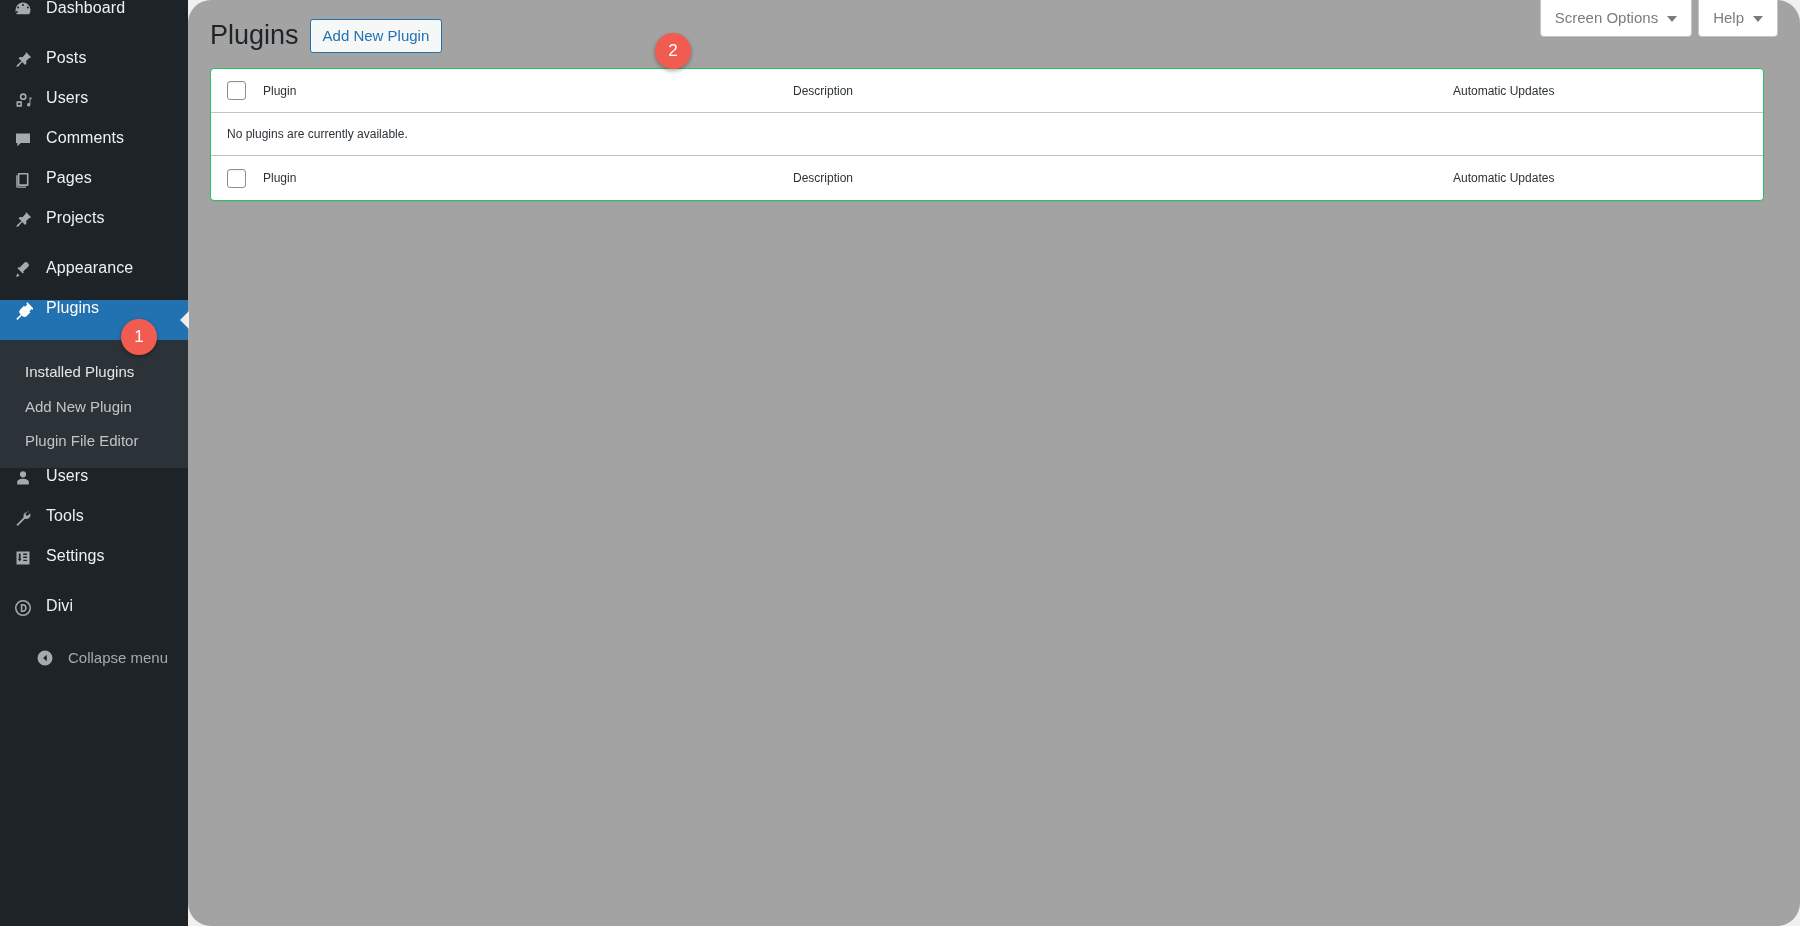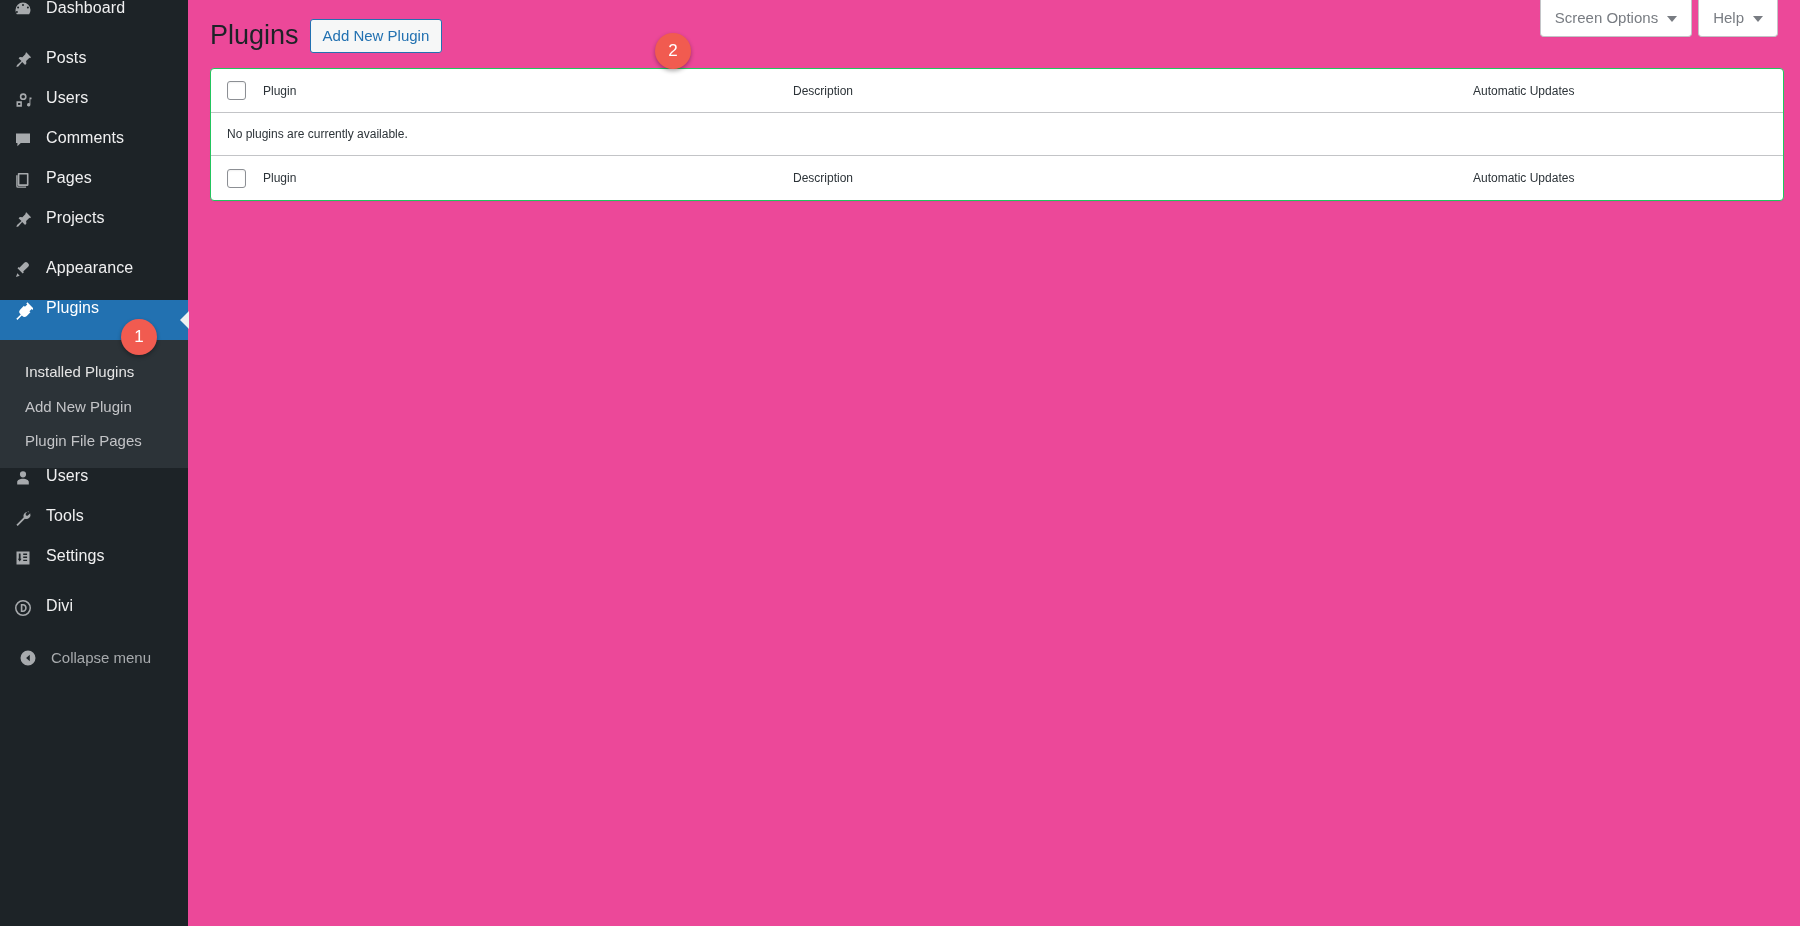--- a/index.html
+++ b/index.html
@@ -112,8 +112,9 @@
     left: 188px;
     right: 0;
     bottom: 0;
-    background: #ec4899;
-    padding: 0 16px 0 22px;
+    background: #a3a3a3;
+    padding: 0 36px 0 22px;
+    border-radius: 23px;
   }
 
   

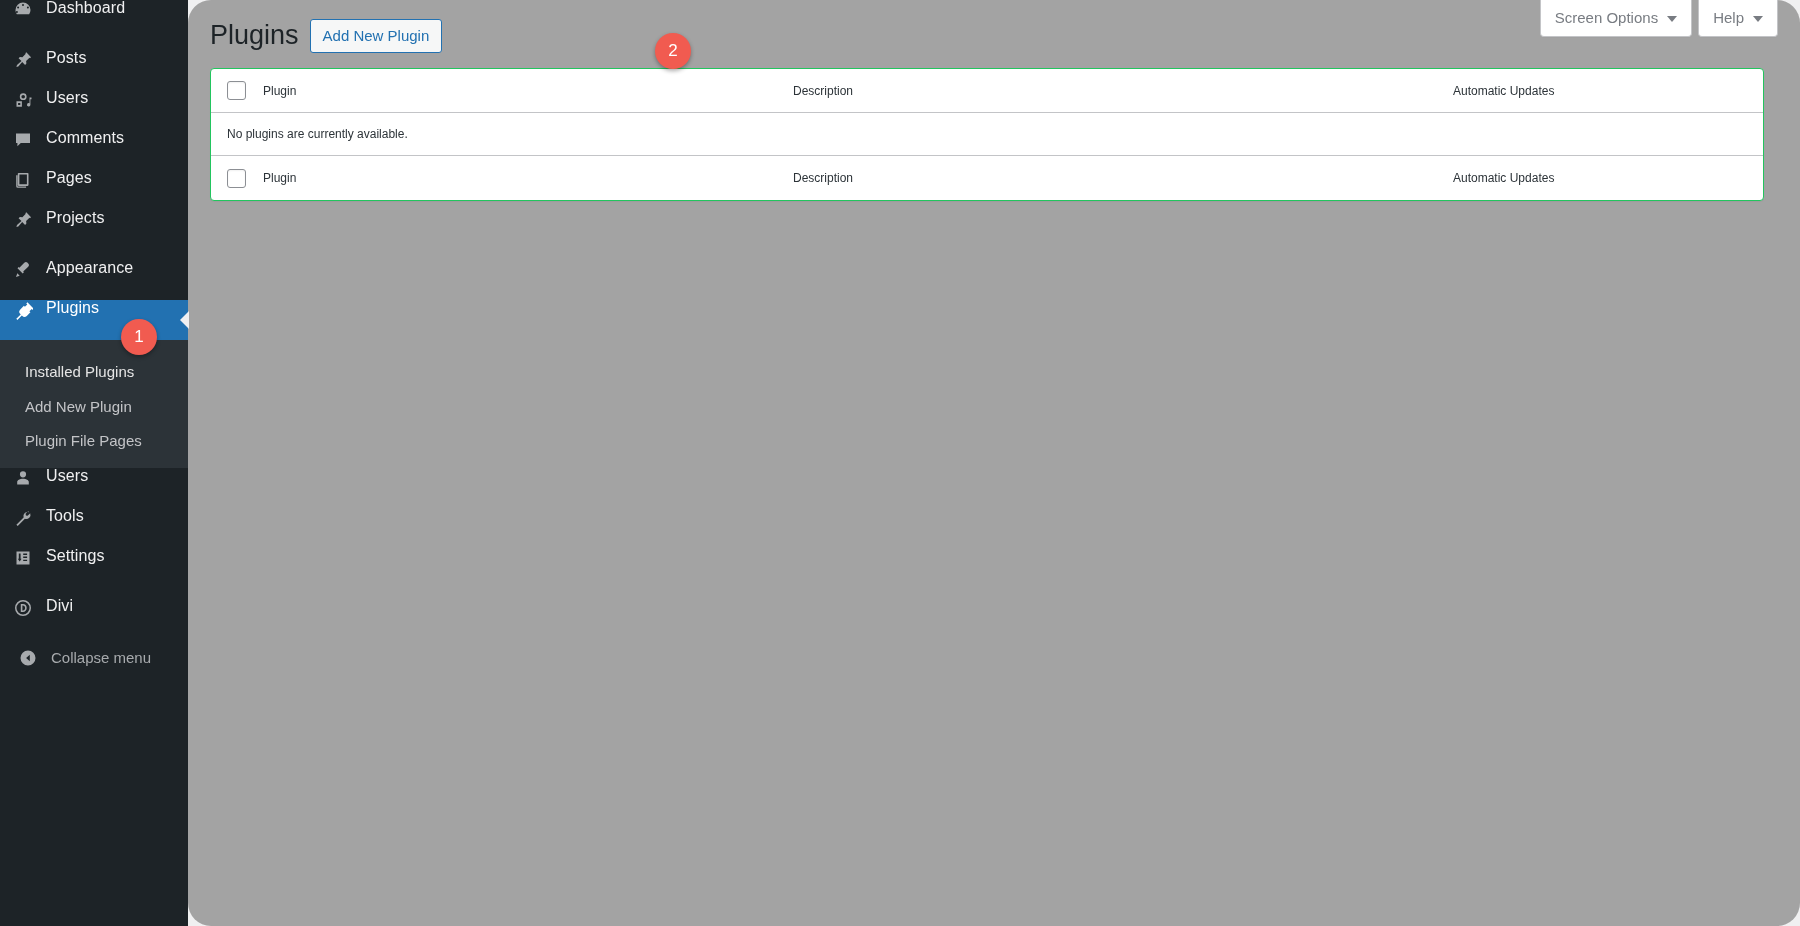--- a/index.html
+++ b/index.html
@@ -334,7 +334,7 @@
   <div class="submenu">
     <span class="submenu-item is-current">Installed Plugins</span>
     <span class="submenu-item">Add New Plugin</span>
-    <span class="submenu-item">Plugin File Pages</span>
+    <span class="submenu-item">Plugin File Editor</span>
   </div>
 
   <div class="menu-top">

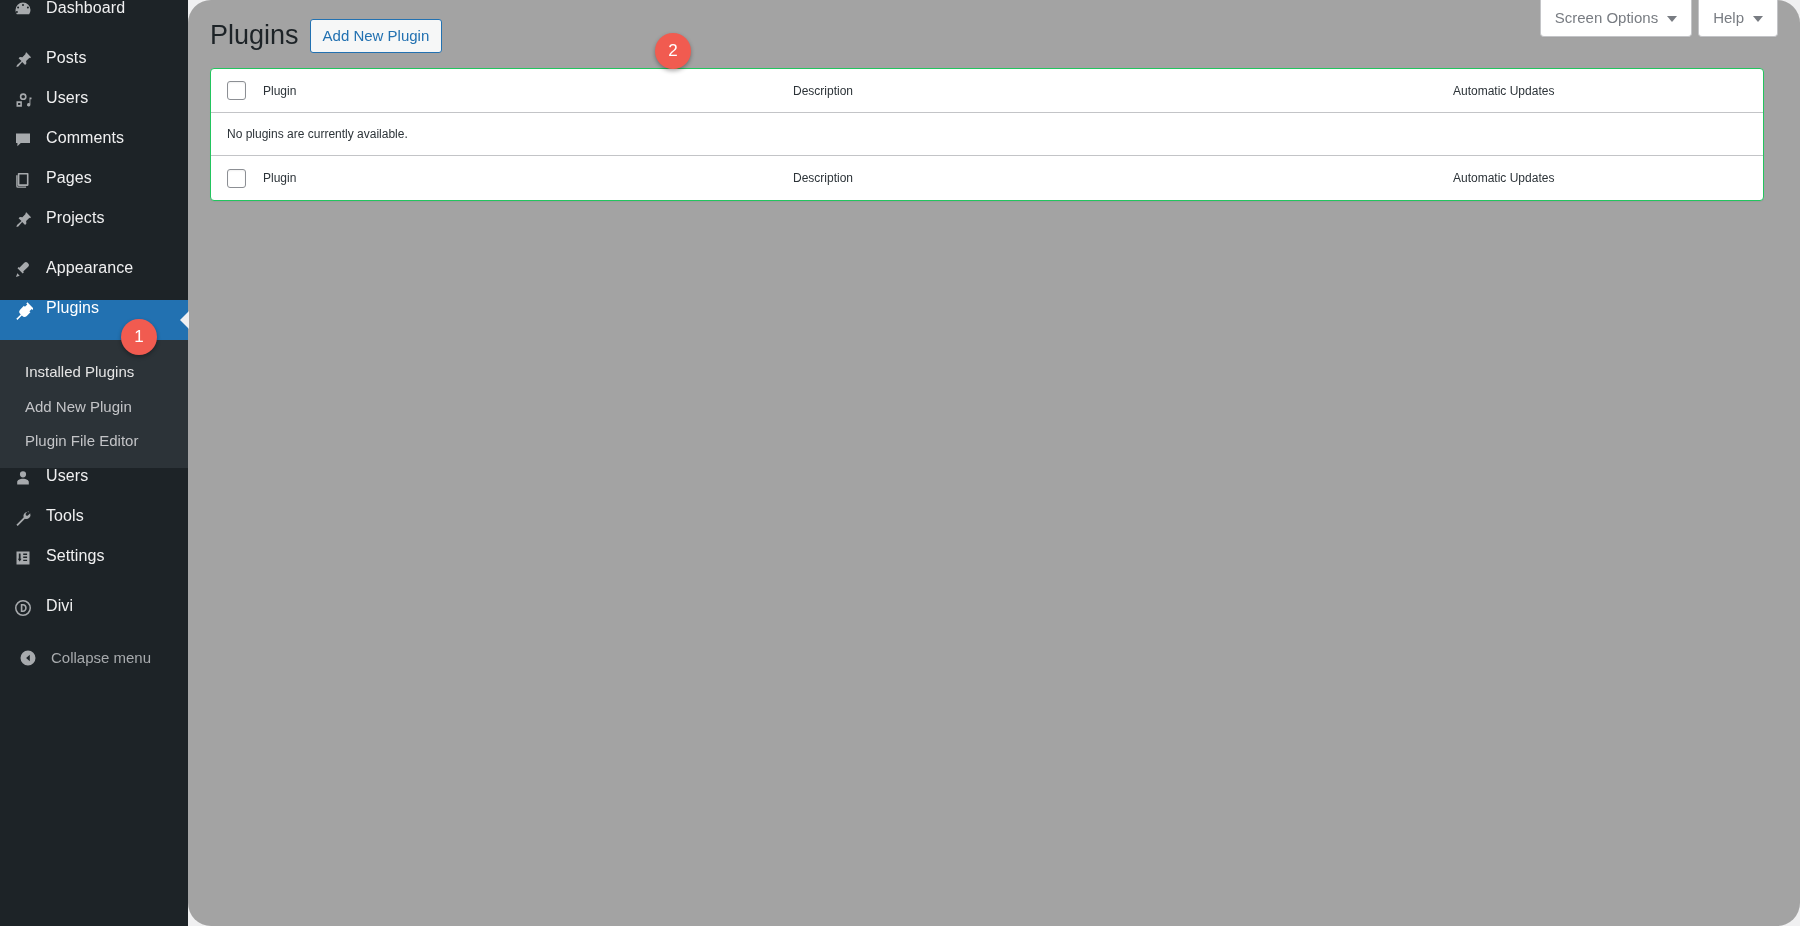--- a/index.html
+++ b/index.html
@@ -96,10 +96,11 @@
     display: flex;
     align-items: center;
     height: 40px;
-    padding-left: 18px;
+    padding-left: 27px;
     color: #a7aaad;
     font-size: 15px;
     cursor: pointer;
+    margin-left: 8px;
   }
   .collapse-item .mlabel { margin-left: 13px; }
   .collapse-icon { width:20px; height:20px; flex:0 0 20px; display:inline-flex; align-items:center; justify-content:center; color:#a7aaad;}

